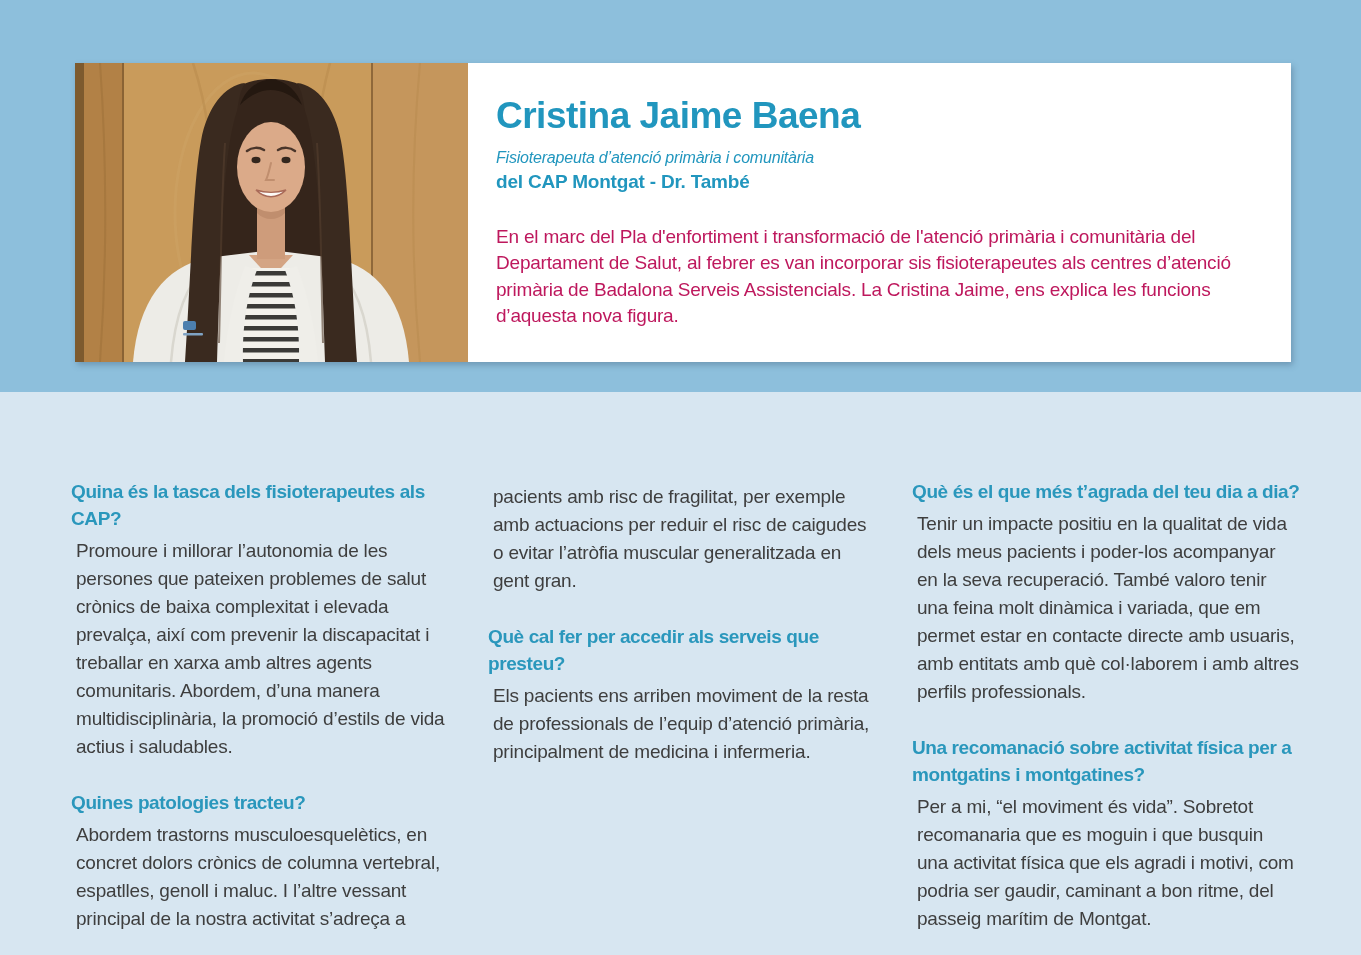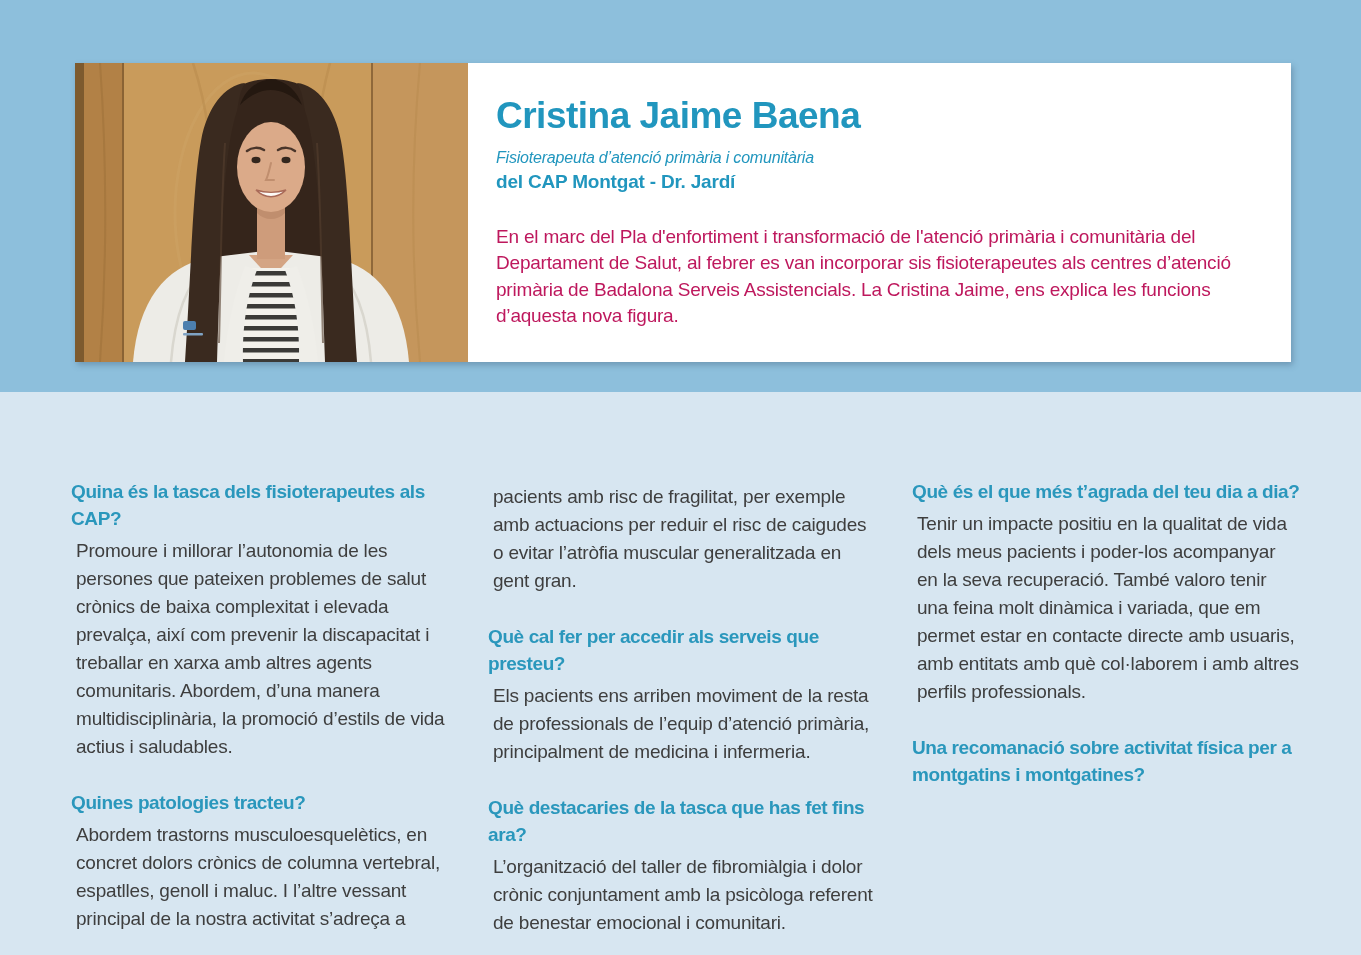--- a/index.html
+++ b/index.html
@@ -132,7 +132,7 @@
   <div class="info">
     <h1 class="name">Cristina Jaime Baena</h1>
     <p class="role">Fisioterapeuta d’atenció primària i comunitària</p>
-    <p class="workplace">del CAP Montgat  - Dr. Jardí</p>
+    <p class="workplace">del CAP Montgat  - Dr. També</p>
     <p class="intro">En el marc del Pla d'enfortiment i transformació de l'atenció primària i comunitària del Departament de Salut, al febrer es van incorporar sis fisioterapeutes als centres d’atenció primària de Badalona Serveis Assistencials. La Cristina Jaime, ens explica les funcions d’aquesta nova figura.</p>
   </div>
 </div>

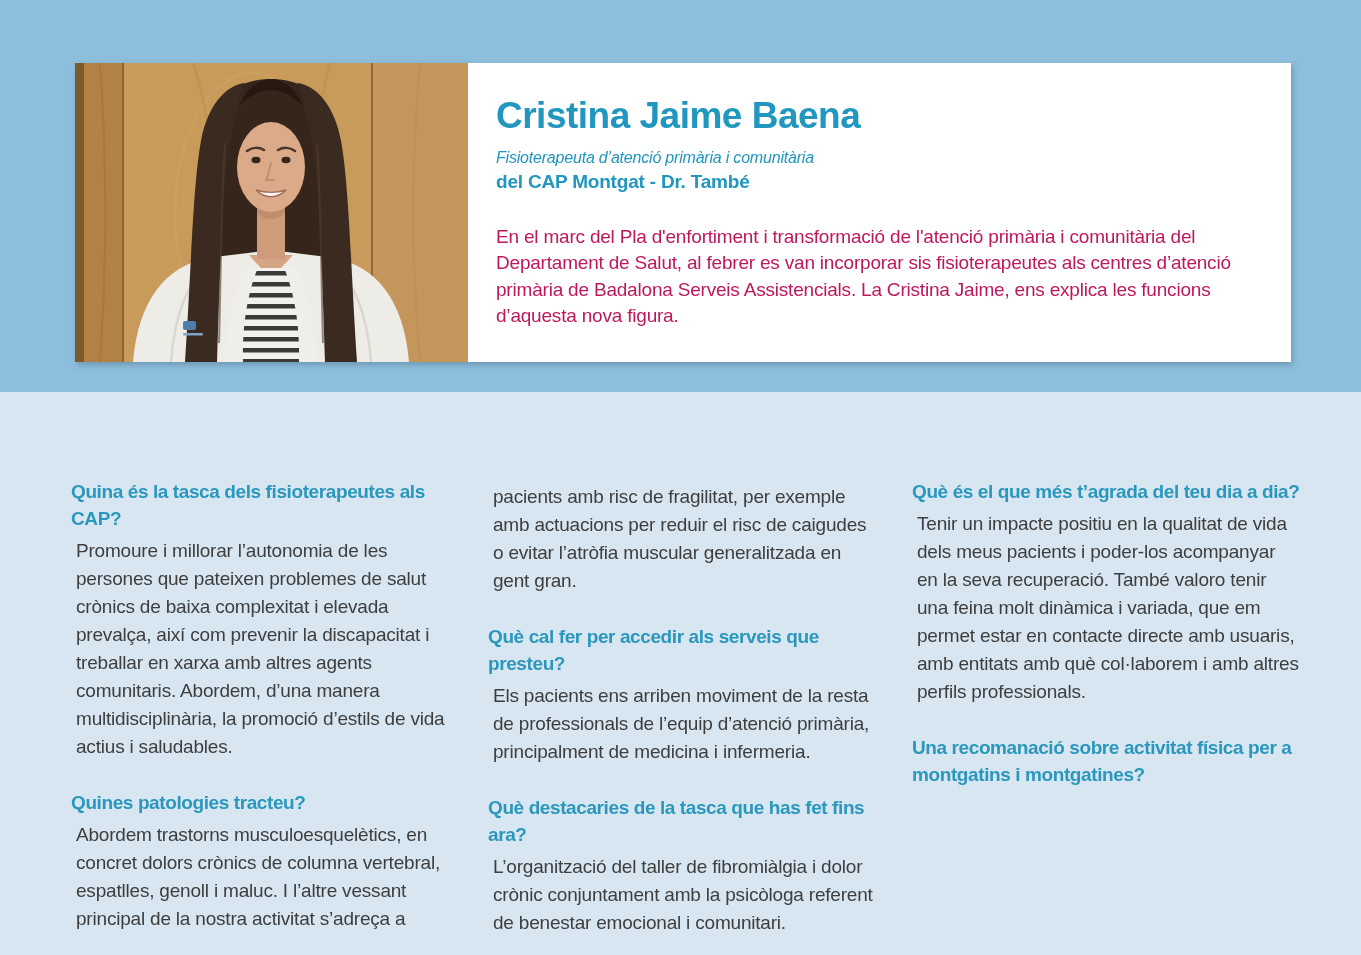--- a/index.html
+++ b/index.html
@@ -156,10 +156,6 @@
     <h3 class="q">Què cal fer per accedir als serveis que presteu?</h3>
     <p class="a">Els pacients ens arriben moviment de la resta de professionals de l’equip d’atenció primària, principalment de medicina i infermeria.</p>
   </div>
-  <div class="qa-block">
-    <h3 class="q">Què destacaries de la tasca que has fet fins ara?</h3>
-    <p class="a">L’organització del taller de fibromiàlgia i dolor crònic conjuntament amb la psicòloga referent de benestar emocional i comunitari.</p>
-  </div>
 </div>
 
 <div class="col col-3">

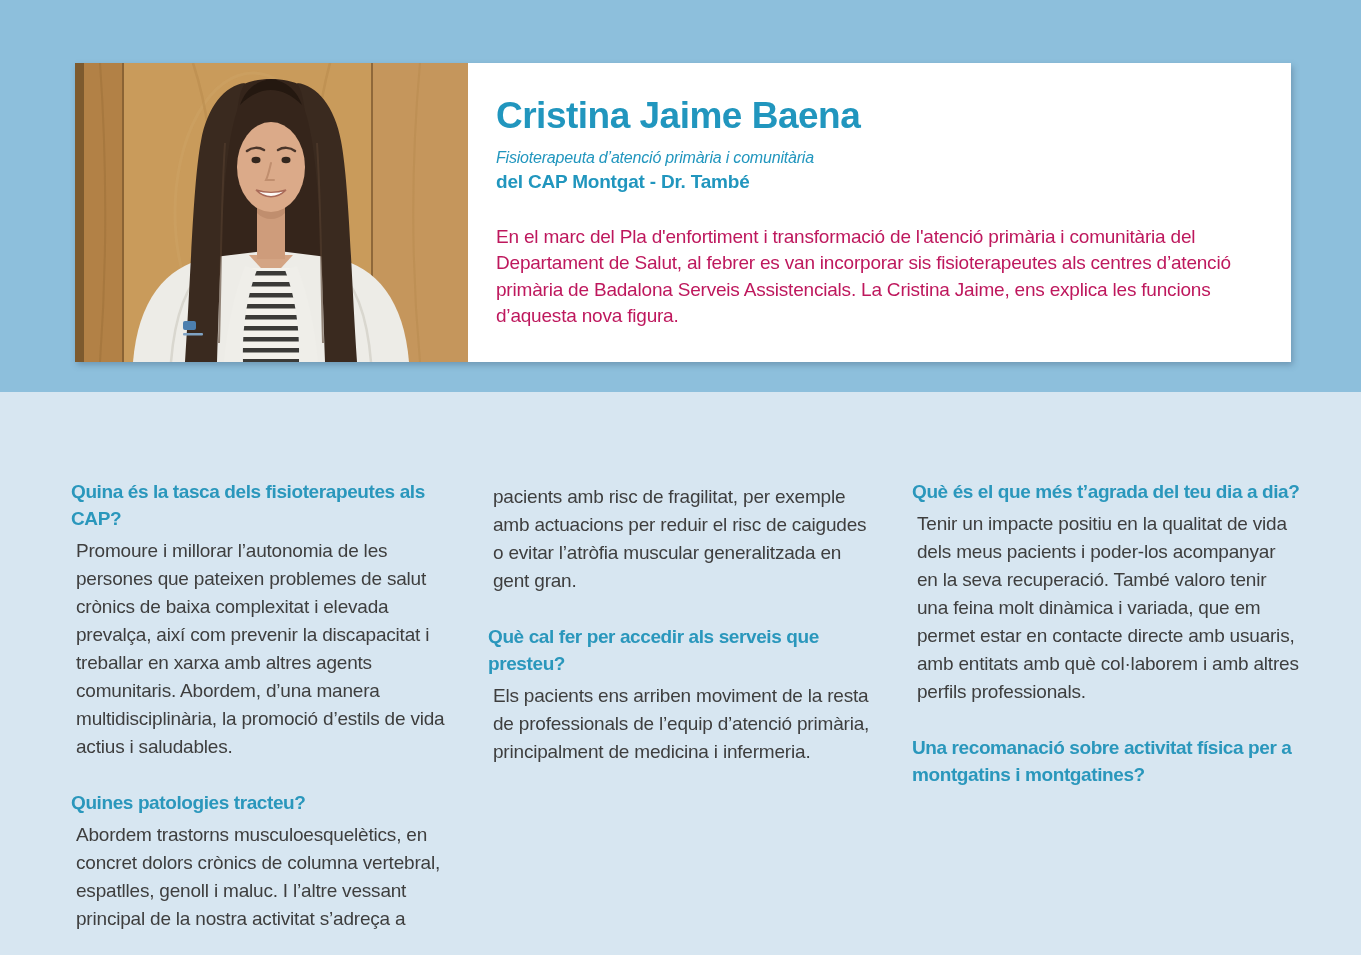--- a/index.html
+++ b/index.html
@@ -165,6 +165,7 @@
   </div>
   <div class="qa-block">
     <h3 class="q">Una recomanació sobre activitat física per a montgatins i montgatines?</h3>
+    <p class="a">Per a mi, “el moviment és vida”. Sobretot recomanaria que es moguin i que busquin una activitat física que els agradi i motivi, com podria ser gaudir, caminant a bon ritme, del passeig marítim de Montgat.</p>
   </div>
 </div>
 

